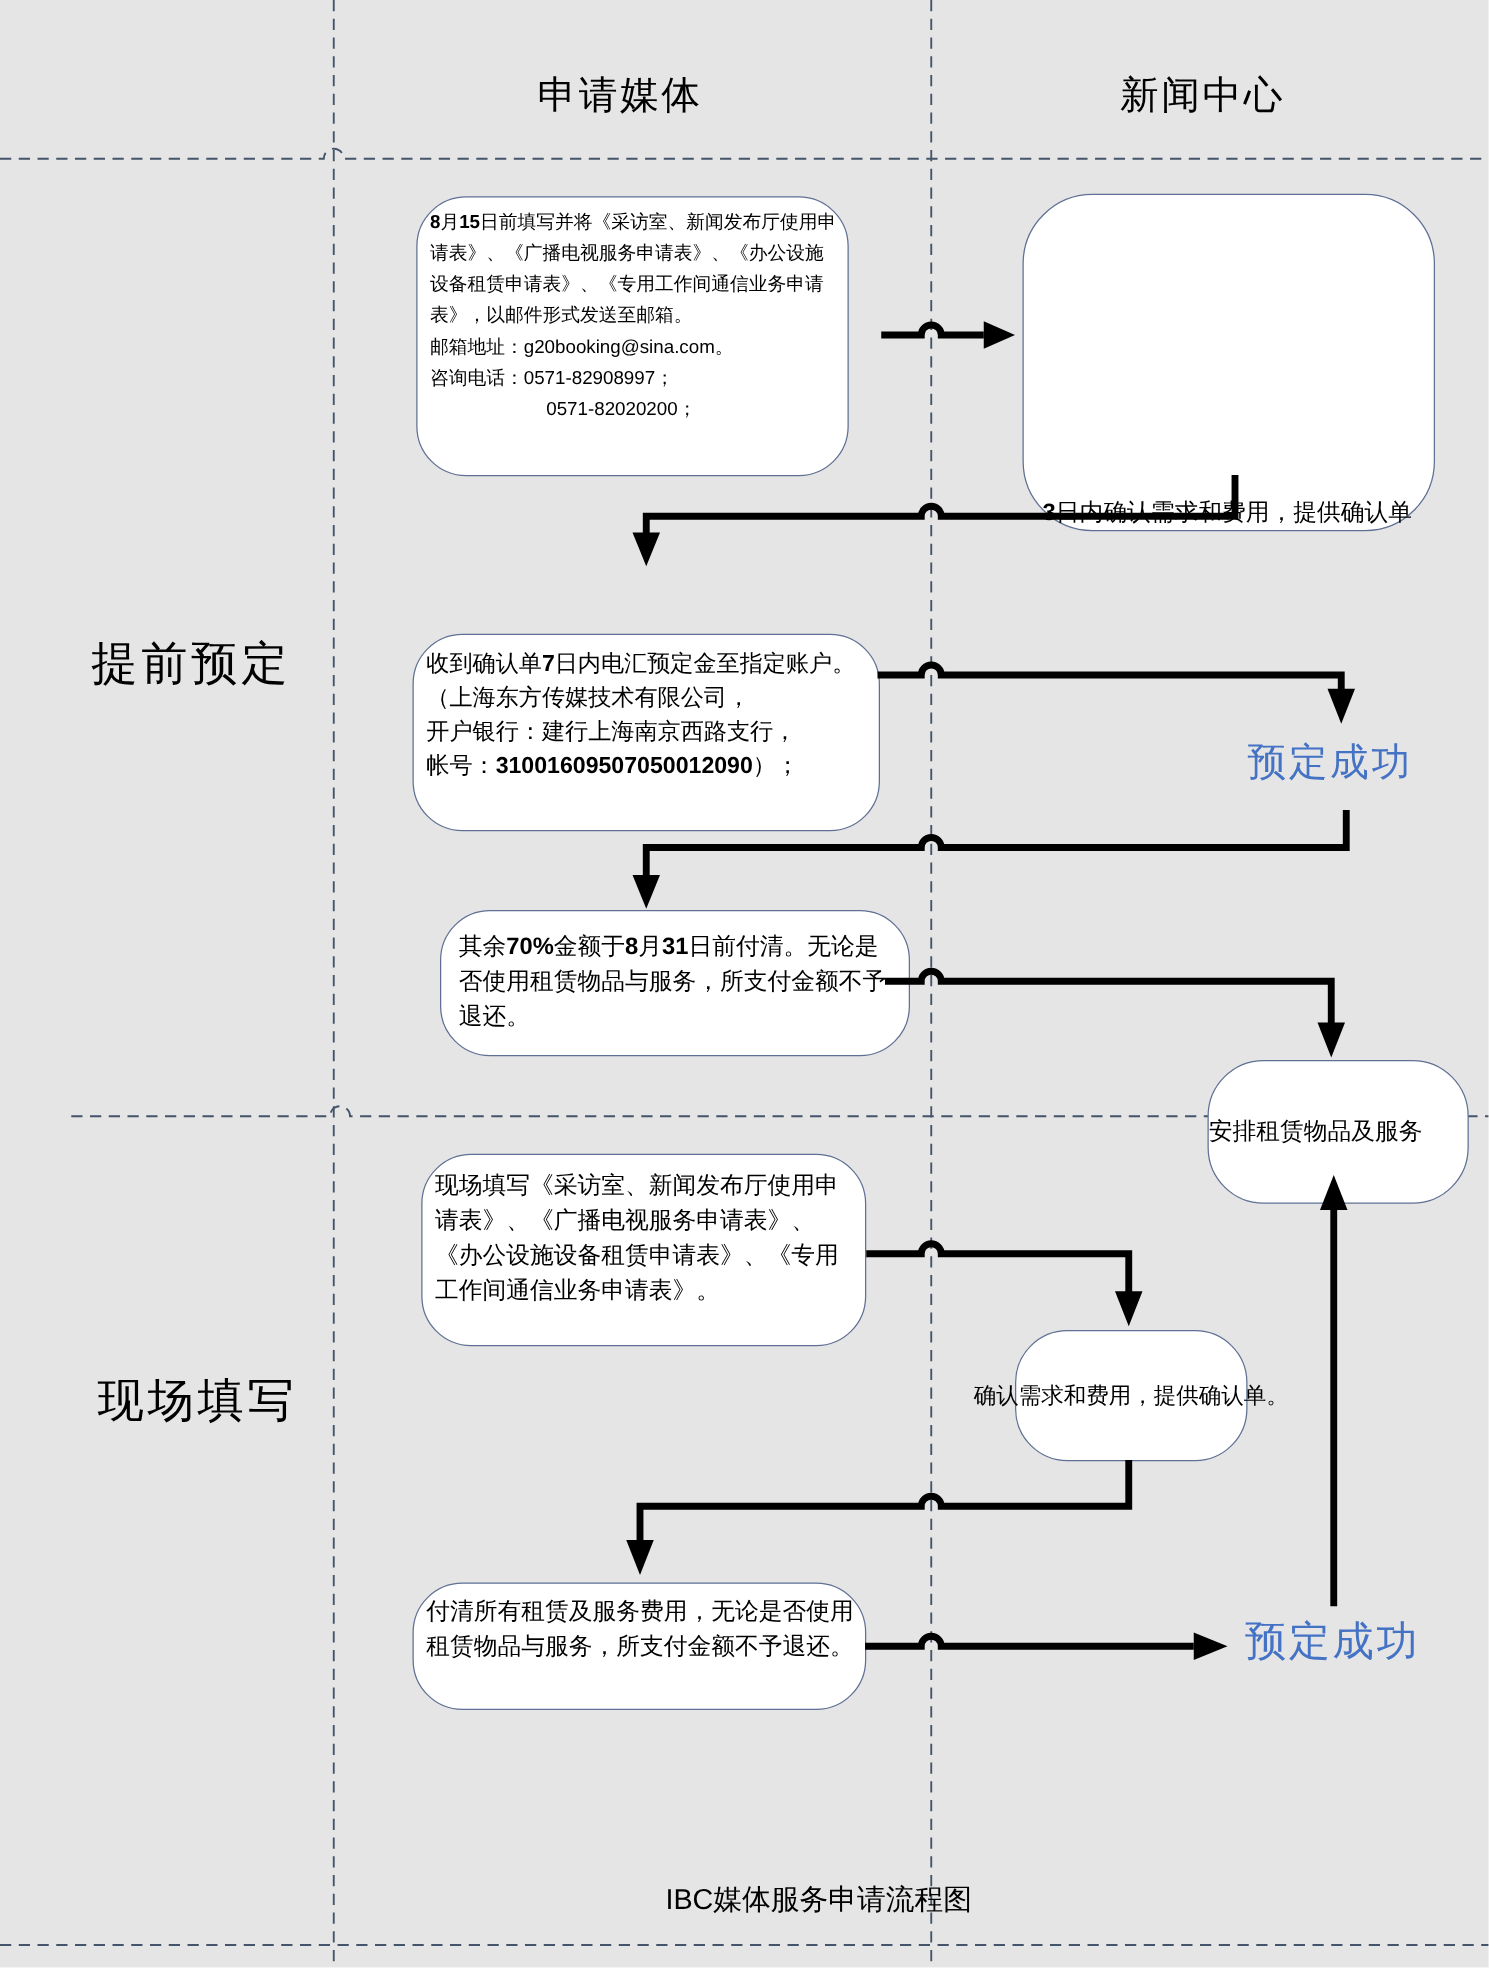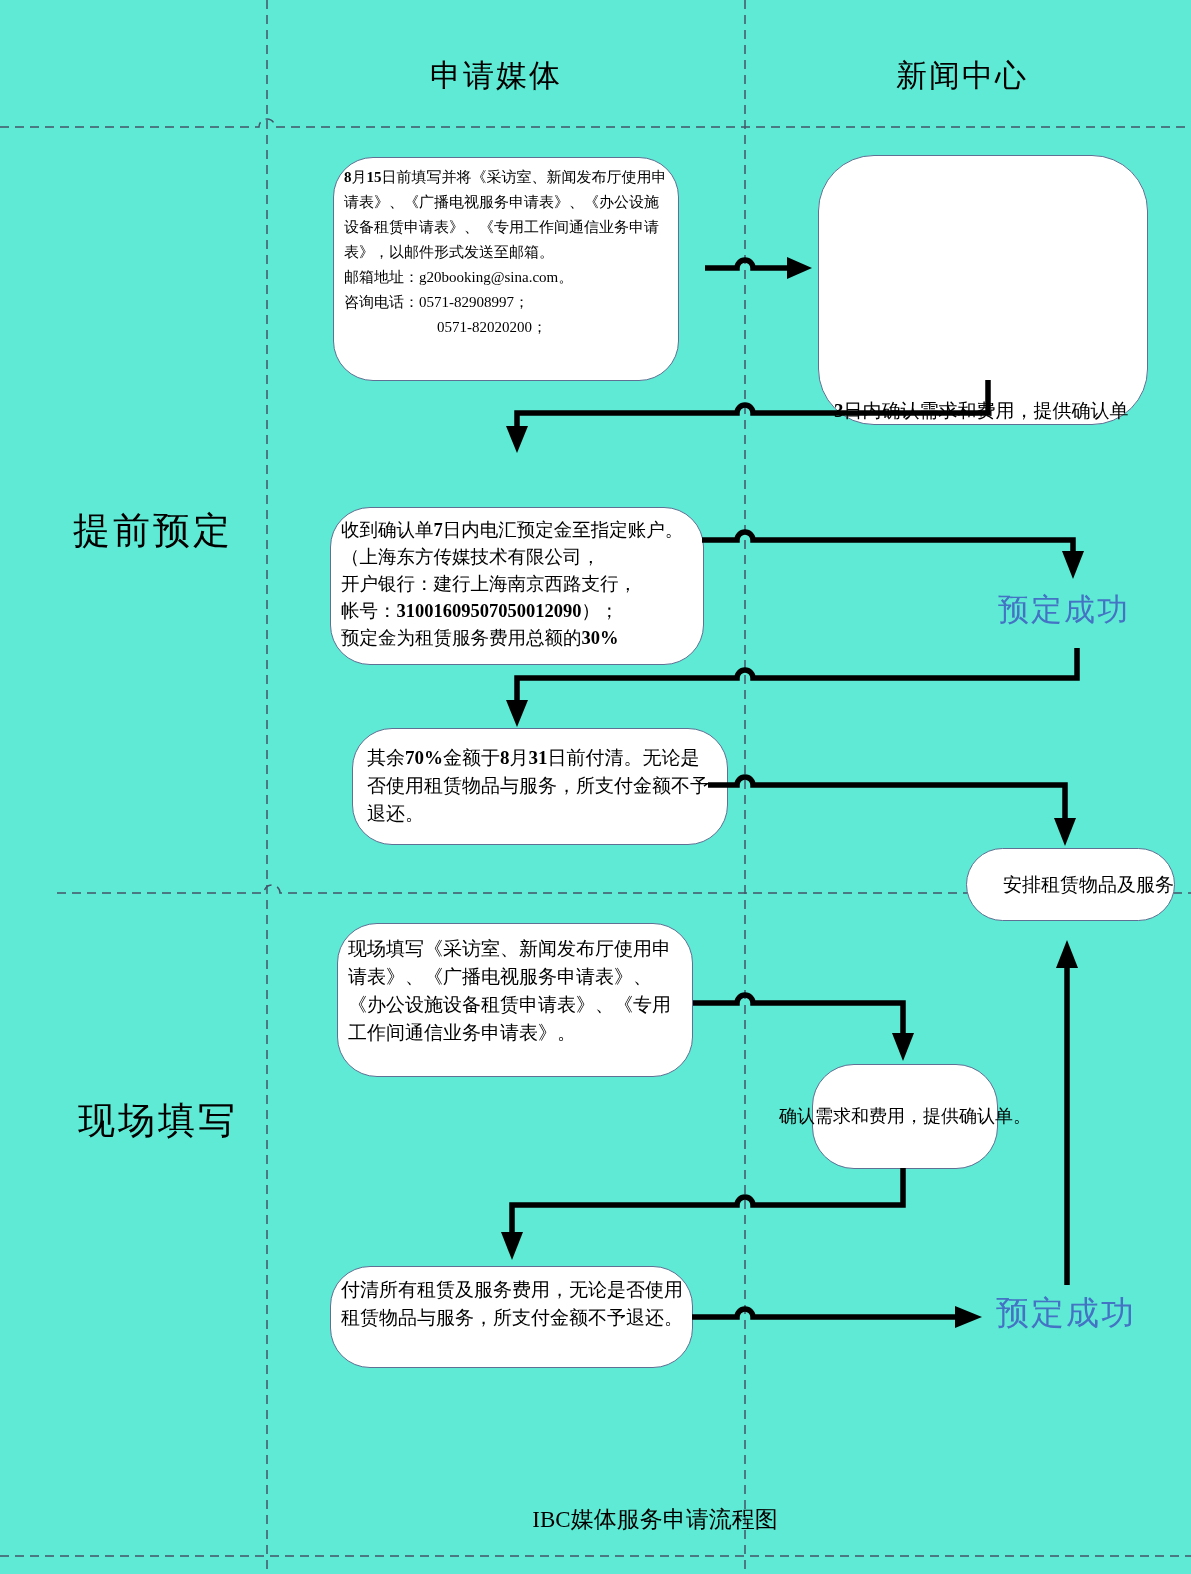--- a/index.html
+++ b/index.html
@@ -4,8 +4,8 @@
 <style>
   html,body{margin:0;padding:0;background:#fff;}
   .canvas{
-    position:relative;width:1191px;height:1574px;background:#5eead4;overflow:hidden;
-    font-family:Liberation Serif, serif;color:#000;
+    position:relative;width:1191px;height:1574px;background:#e5e5e5;overflow:hidden;
+    font-family:Liberation Sans, sans-serif;color:#000;
   }
   svg.layer{position:absolute;left:0;top:0;}
   #dashed-layer{z-index:1;}

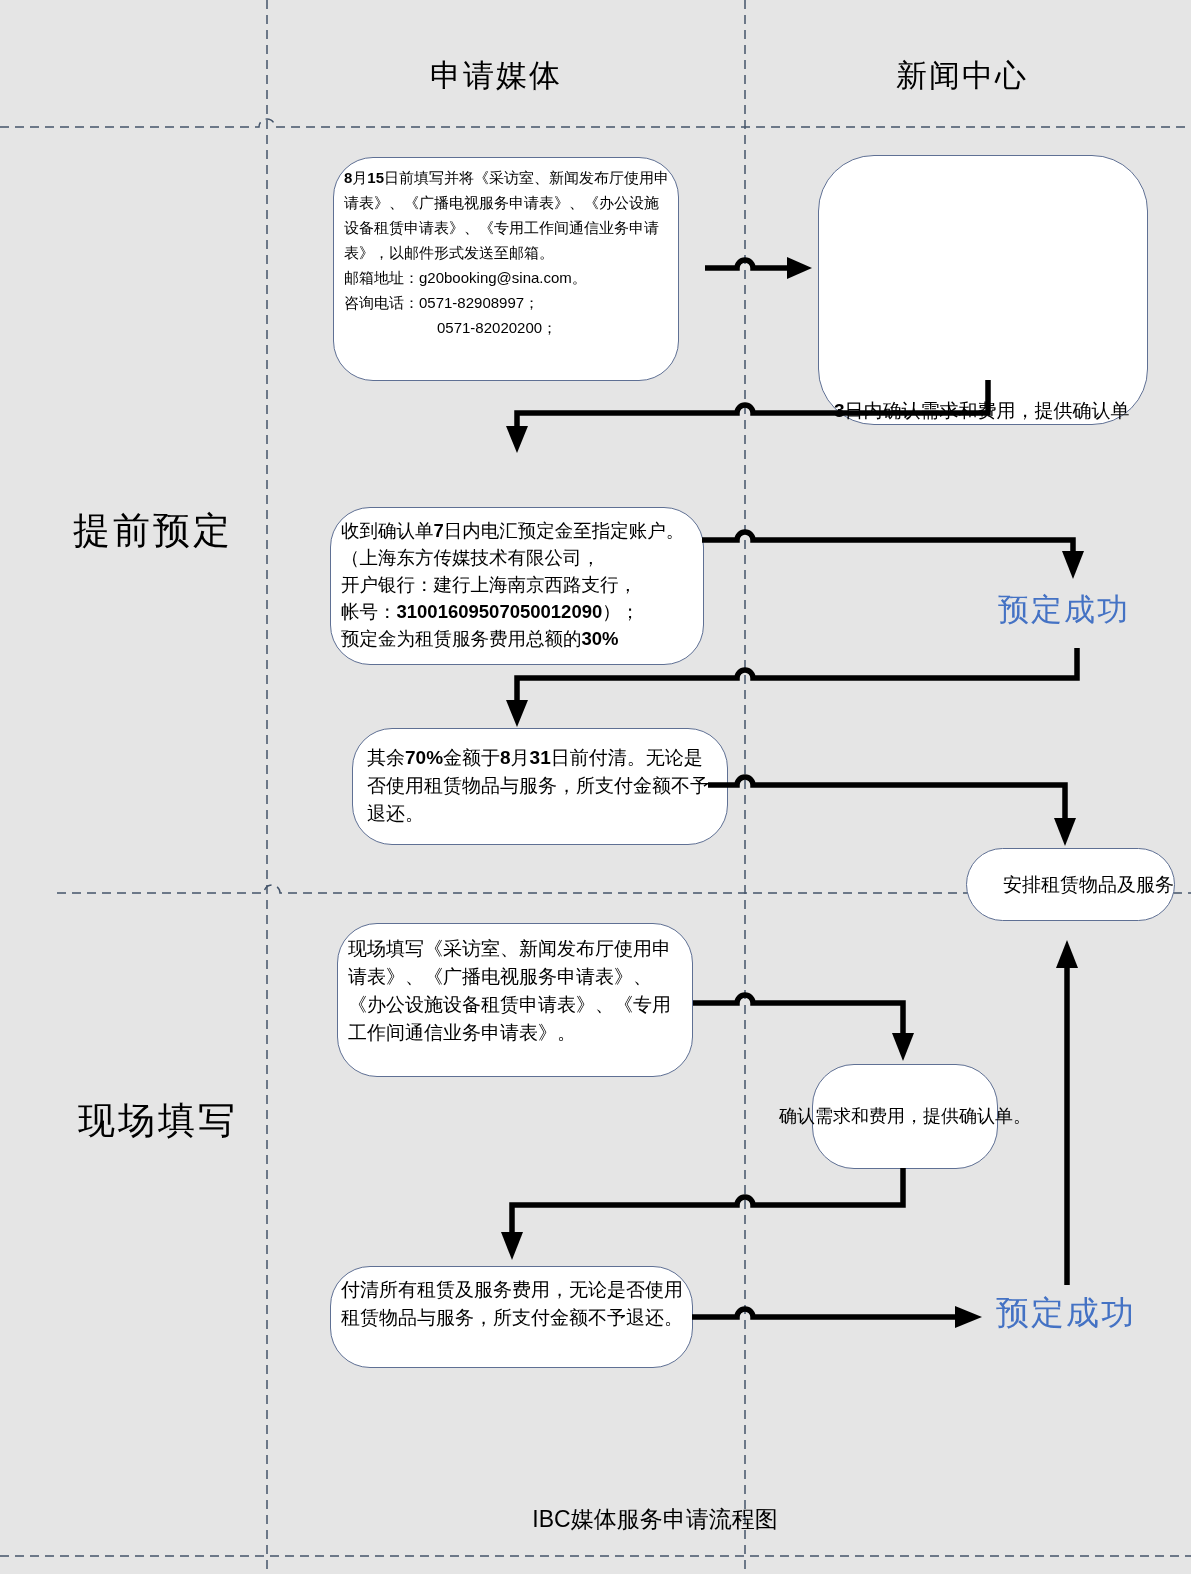--- a/index.html
+++ b/index.html
@@ -68,7 +68,6 @@
     <div class="nowrap">（上海东方传媒技术有限公司，</div>
     <div class="nowrap">开户银行：建行上海南京西路支行，</div>
     <div class="nowrap"><span>帐号：</span><span class="bn">31001609507050012090</span><span>）；</span></div>
-    <div class="nowrap"><span>预定金为租赁服务费用总额的</span><span class="bn">30%</span></div>
   </div>
 
   <div class="box" id="box-balance">

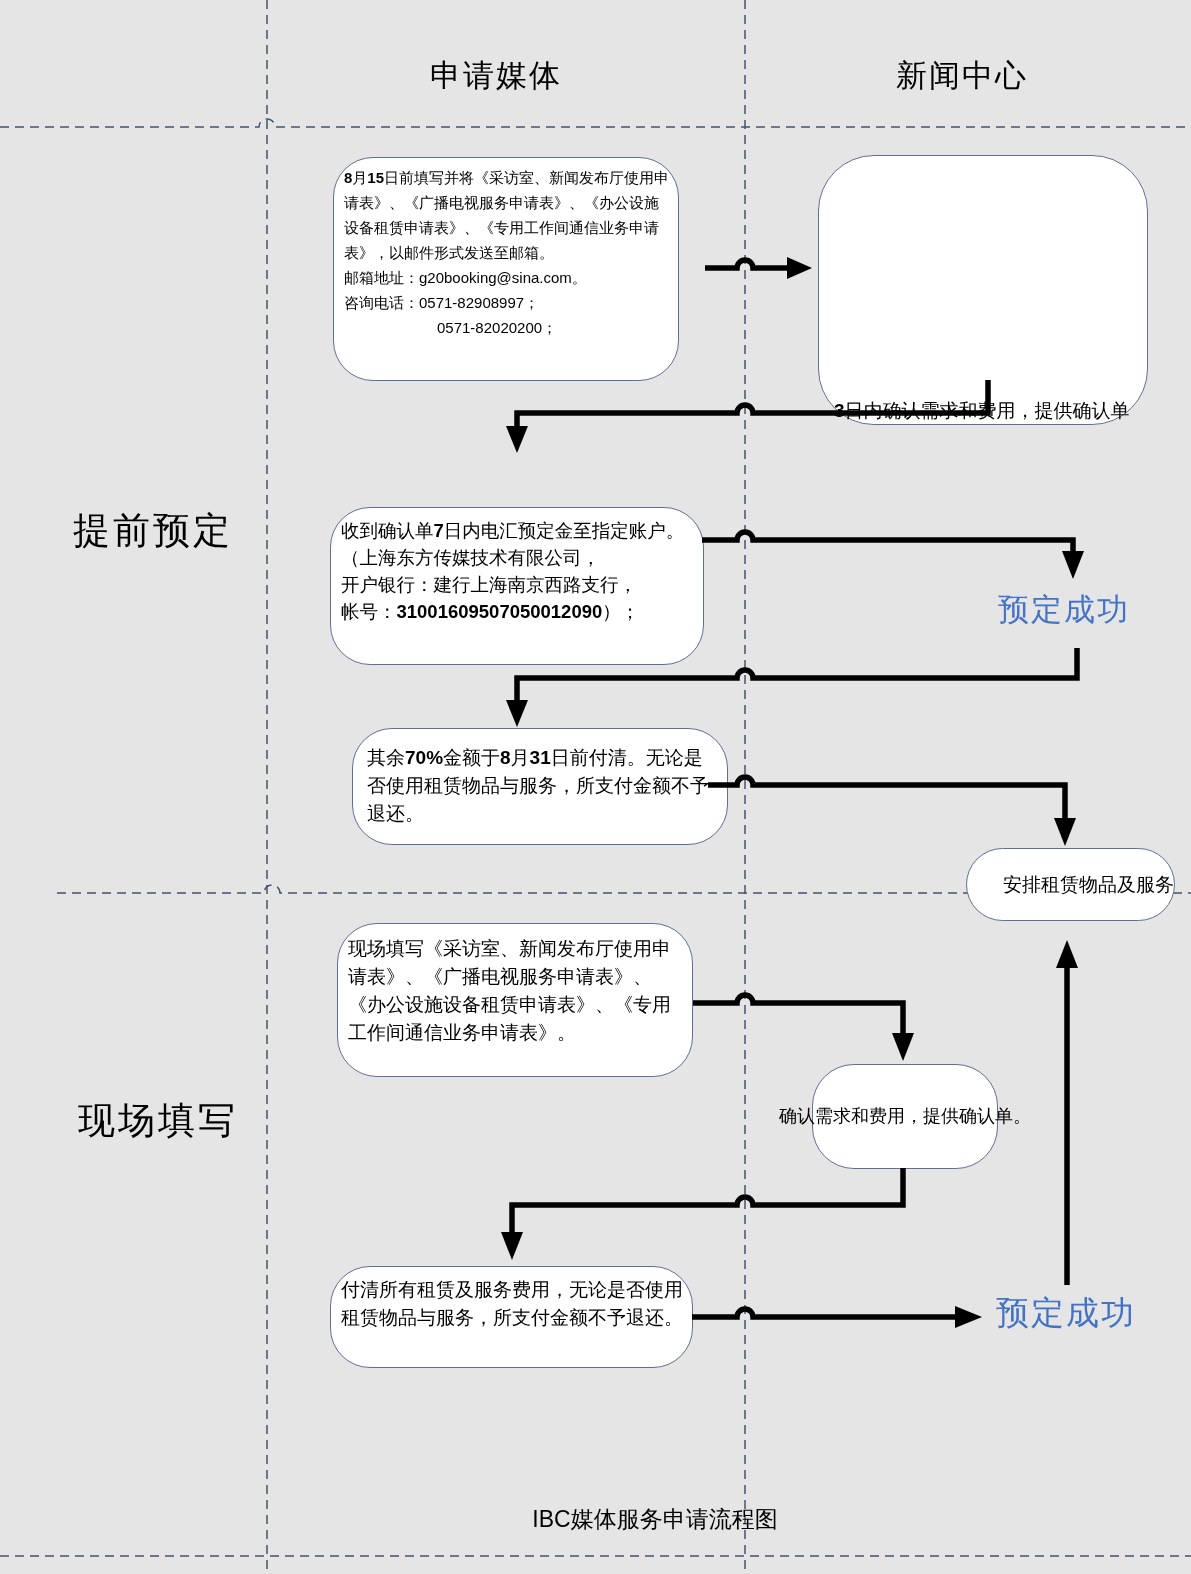--- a/index.html
+++ b/index.html
@@ -25,7 +25,7 @@
   #box-confirm3d{left:818px;top:155px;width:330px;height:270px;border-radius:56px;display:flex;align-items:flex-end;padding-left:15px;}
   #box-deposit{left:330px;top:472px;width:374px;height:158px;border-radius:40px;padding:9px 4px 0 10px;font-size:18.5px;line-height:27px;margin-top:35px;}
   #box-balance{left:333px;top:728px;width:376px;height:117px;border-radius:40px;padding:15px 10px 0 14px;line-height:28px;margin-left:19px;}
-  #box-arrange{left:966px;top:848px;width:209px;height:73px;border-radius:45px;display:flex;align-items:center;justify-content:flex-end;}
+  #box-arrange{left:966px;top:848px;width:209px;height:115px;border-radius:45px;display:flex;align-items:center;justify-content:flex-start;}
   #box-fill{left:337px;top:923px;width:356px;height:154px;border-radius:40px;padding:11px 6px 0 10px;line-height:28px;}
   #box-confirm-onsite{left:812px;top:1064px;width:186px;height:105px;border-radius:42px;display:flex;flex-direction:row;align-items:center;justify-content:center;font-size:18px;line-height:27px;text-align:center;}
   #box-pay{left:330px;top:1266px;width:363px;height:102px;border-radius:40px;padding:9px 8px 0 10px;line-height:28px;}

